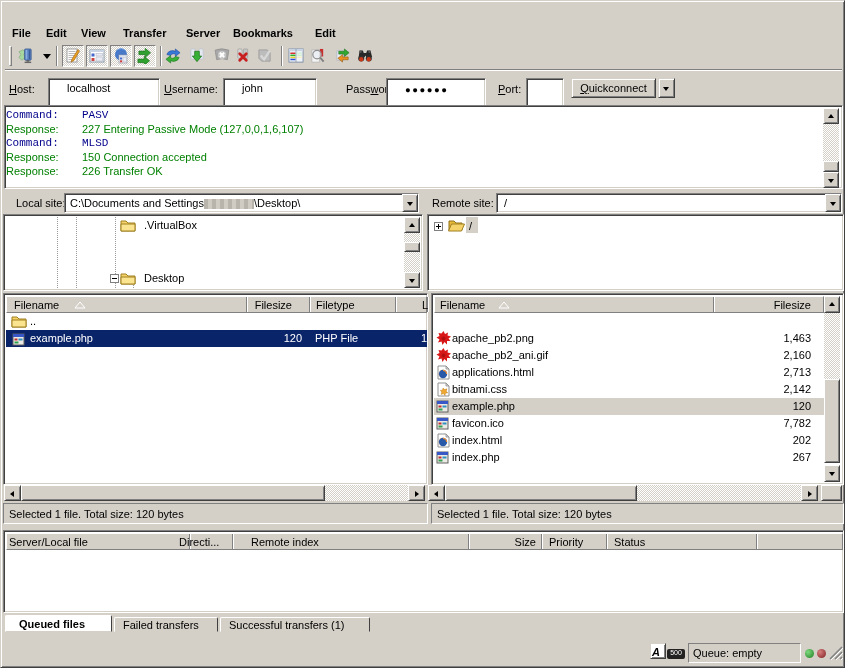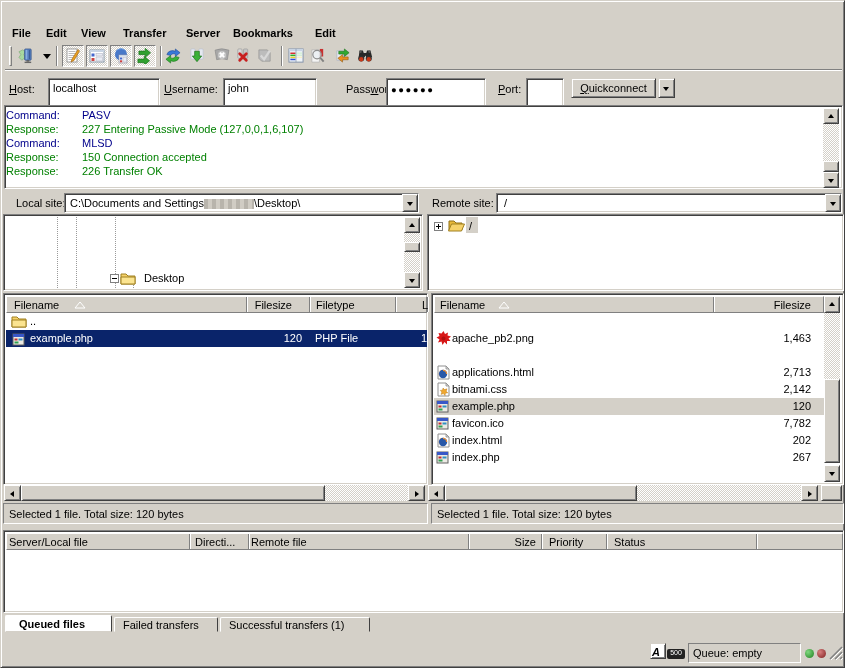--- a/index.html
+++ b/index.html
@@ -29,7 +29,7 @@
 
 .qbar { left:4px; top:68px; width:837px; height:34px; border-top:1px solid #808080; box-shadow:0 1px 0 #fff inset; }
 .qbar .lab { position:absolute; top:13px; }
-.qinput { position:absolute; top:8px; height:36px; background:#fff; border:1px solid; border-color:#808080 #fff #fff #808080; box-shadow: inset 1px 1px 0 #404040, inset -1px -1px 0 #D4D0C8; padding:3px 3px 0 4px; }
+.qinput { position:absolute; top:8px; height:36px; background:#fff; border:1px solid; border-color:#808080 #fff #fff #808080; box-shadow: inset 1px 1px 0 #404040, inset -1px -1px 0 #D4D0C8; padding:3px 3px 0 18px; }
 u { text-decoration:underline; }
 
 .log { left:3px; top:104px; width:839px; height:84px; background:#fff; border:1px solid; border-color:#808080 #fff #fff #808080; box-shadow: inset 1px 1px 0 #404040, inset -1px -1px 0 #D4D0C8; }

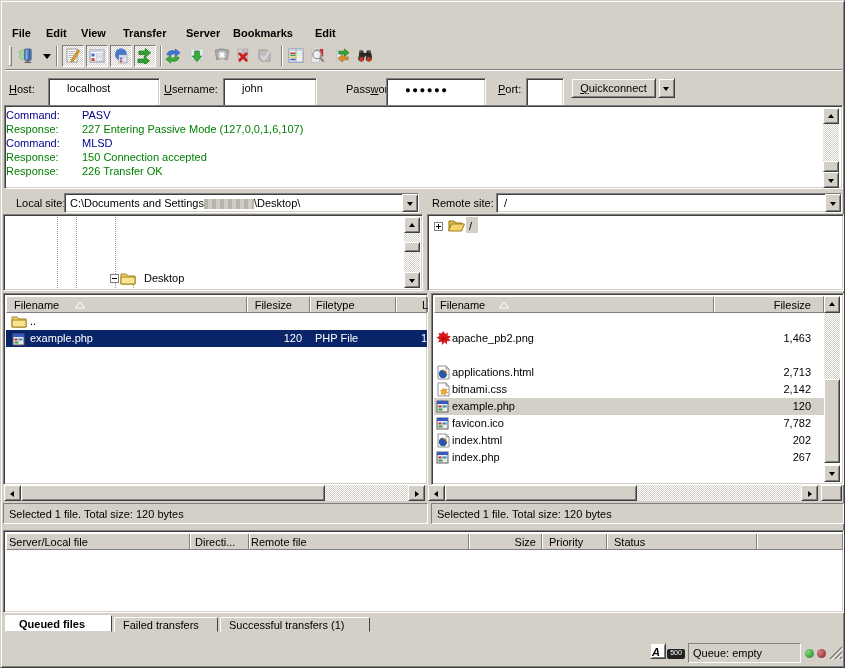--- a/index.html
+++ b/index.html
@@ -35,7 +35,7 @@
 .log { left:3px; top:104px; width:839px; height:84px; background:#fff; border:1px solid; border-color:#808080 #fff #fff #808080; box-shadow: inset 1px 1px 0 #404040, inset -1px -1px 0 #D4D0C8; }
 .log .line { position:absolute; left:1px; white-space:nowrap; width:700px; }
 .log .v { position:absolute; left:76px; white-space:nowrap; }
-.c-cmd { color:#00008B; }
+.c-cmd { color:#00008B;font-family:Liberation Mono, monospace; }
 .c-res { color:#008000; }
 
 .sb-btn { position:absolute; background:#D4D0C8; border:1px solid; border-color:#fff #404040 #404040 #fff; box-shadow: inset 1px 1px 0 #D4D0C8, inset -1px -1px 0 #808080; }

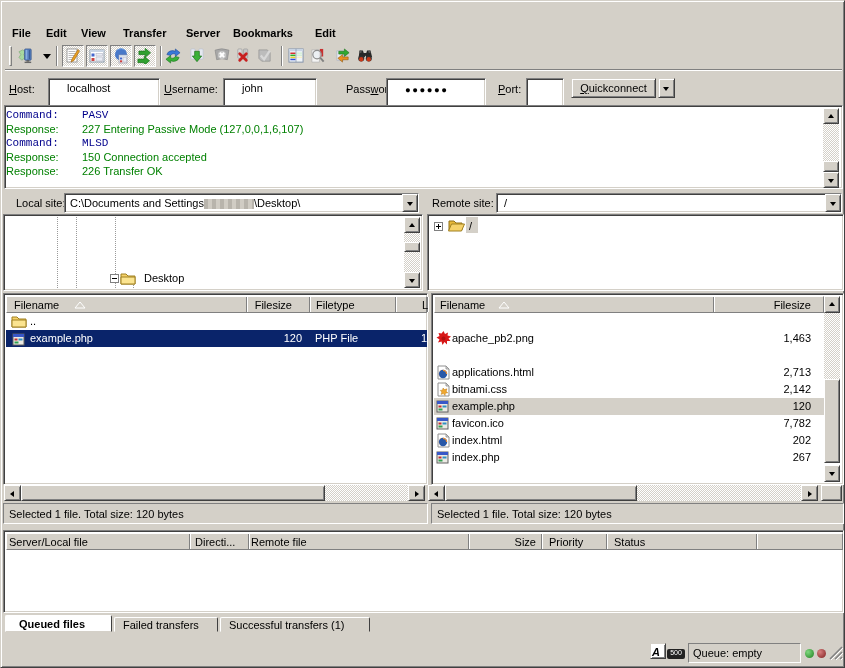--- a/index.html
+++ b/index.html
@@ -243,6 +243,13 @@
       <div class="dotline" style="left:70px; top:0; height:71px"></div>
       <div class="dotline" style="left:109px; top:0; height:71px"></div>
       <div class="dotline" style="left:127px; top:62px; height:9px"></div>
+      <div class="row" style="left:0; top:0; width:400px">
+        <svg class="abs" style="left:114px; top:2px" width="16" height="13" viewBox="0 0 16 13">
+            <path d="M1,2 h5 l2,2 h7 v8 h-14z" fill="#F6D26A" stroke="#A08020" stroke-width="1"></path>
+            <path d="M1,5 h14 v7 h-14z" fill="#FBE490" stroke="#A08020" stroke-width="1"></path>
+          </svg>
+        <span class="txt" style="left:138px">.VirtualBox</span>
+      </div>
       <div class="row" style="left:0; top:53px; width:400px">
         <div class="plusbox" style="left:104px; top:4px">
             <div class="h"></div>

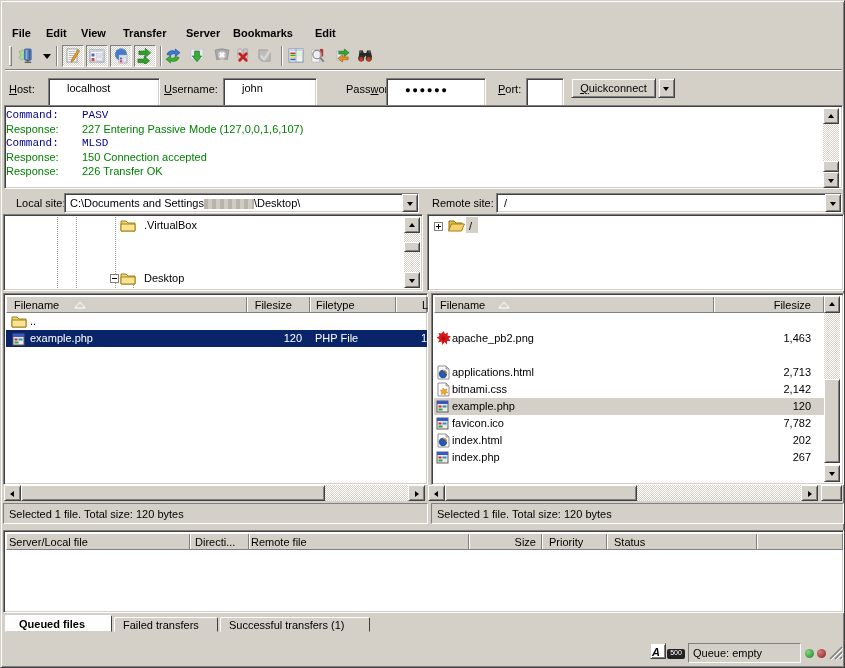--- a/index.html
+++ b/index.html
@@ -352,6 +352,14 @@
       <span class="txt" style="left:18px">apache_pb2.png</span>
         <span class="txt" style="right:13px">1,463</span>
     </div>
+    <div class="row" style="left:2px; top:53px; width:390px">
+      <svg class="abs" style="left:2px; top:1px" width="15" height="15" viewBox="0 0 15 15">
+          <path d="M7.5,0 l1.5,3 3,-1.5 -0.5,3 3.5,1 -2.5,2 2,2.5 -3.5,0 0,3.5 -2.5,-2.5 -2,3 -1,-3.5 -3.5,1 1.5,-3 -3,-2 3,-1.5 -1,-3 3,0.5z" fill="#D81818"></path>
+          <circle cx="7.5" cy="7.5" r="2" fill="#B01010"></circle>
+        </svg>
+      <span class="txt" style="left:18px">apache_pb2_ani.gif</span>
+        <span class="txt" style="right:13px">2,160</span>
+    </div>
     <div class="row" style="left:2px; top:70px; width:390px">
       <svg class="abs" style="left:3px; top:1px" width="13" height="15" viewBox="0 0 13 15">
           <path d="M1,1 h8 l3,3 v10 h-11z" fill="#fff" stroke="#909090" stroke-width="1"></path>

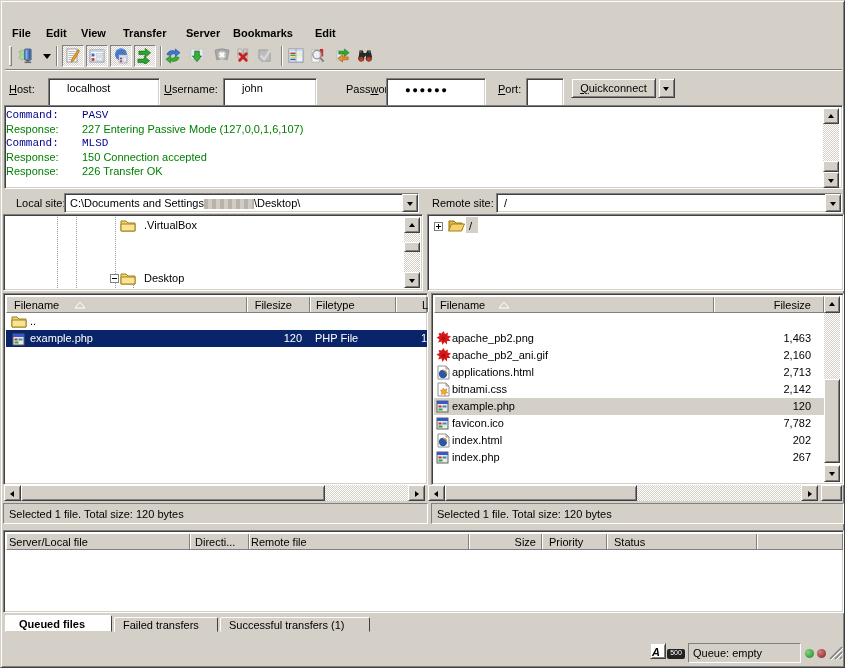--- a/index.html
+++ b/index.html
@@ -456,7 +456,7 @@
       <div class="hdrcell" style="left:0; width:183px">
           <span class="abs" style="left:2px; top:2px">Server/Local file</span>
         </div>
-      <div class="hdrcell" style="left:184px; width:58px">
+      <div class="hdrcell" style="left:168px; width:58px">
           <span class="abs" style="left:4px; top:2px">Directi...</span>
         </div>
       <div class="hdrcell" style="left:239px; width:223px">

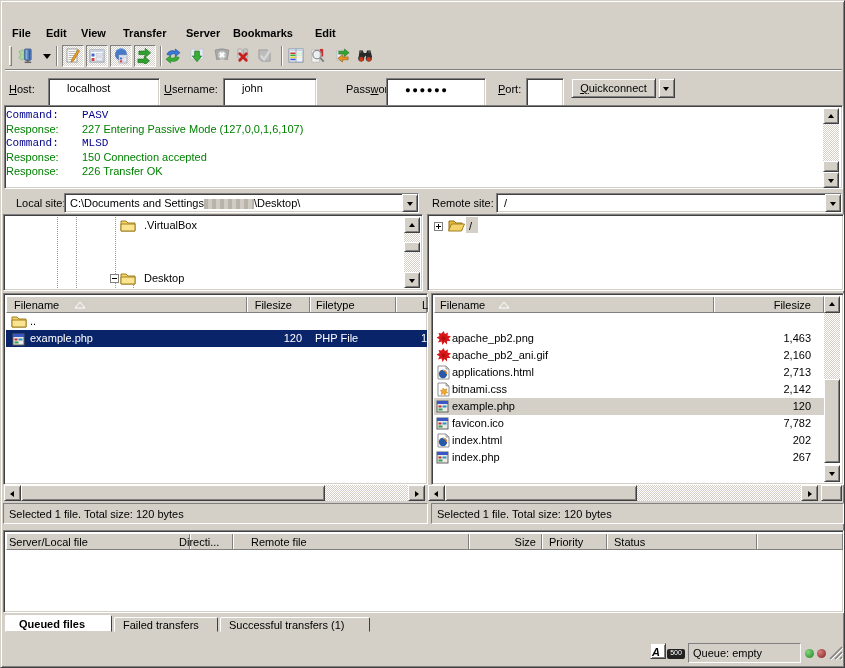--- a/index.html
+++ b/index.html
@@ -460,7 +460,7 @@
           <span class="abs" style="left:4px; top:2px">Directi...</span>
         </div>
       <div class="hdrcell" style="left:239px; width:223px">
-          <span class="abs" style="left:5px; top:2px">Remote file</span>
+          <span class="abs" style="left:5px; top:2px">Remote index</span>
         </div>
       <div class="hdrcell" style="left:463px; width:72px">
           <span class="abs" style="right:5px; top:2px">Size</span>

